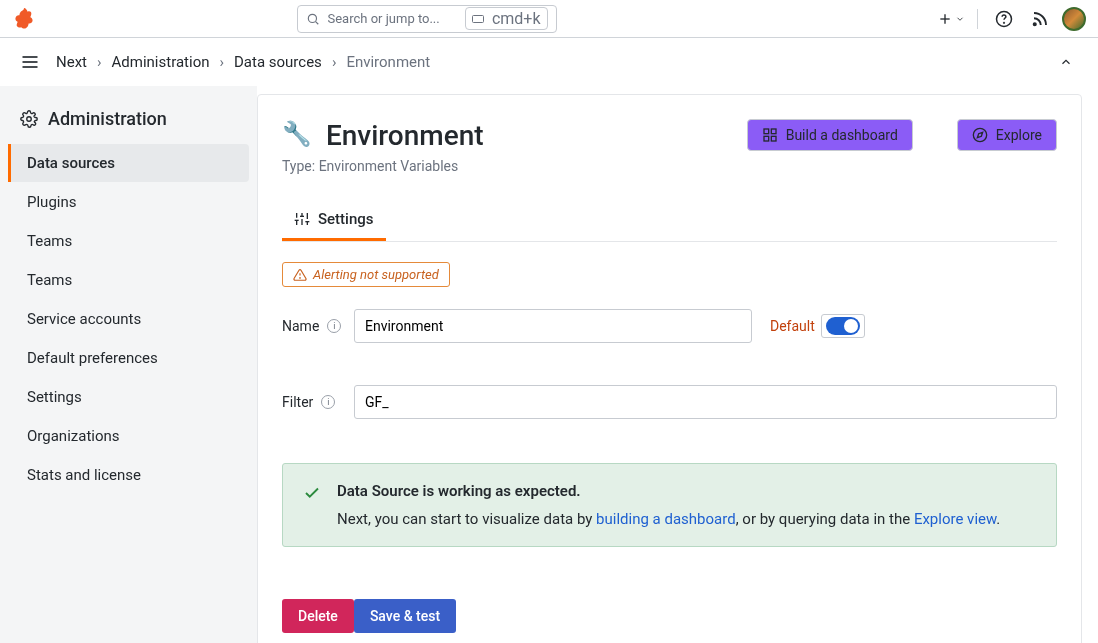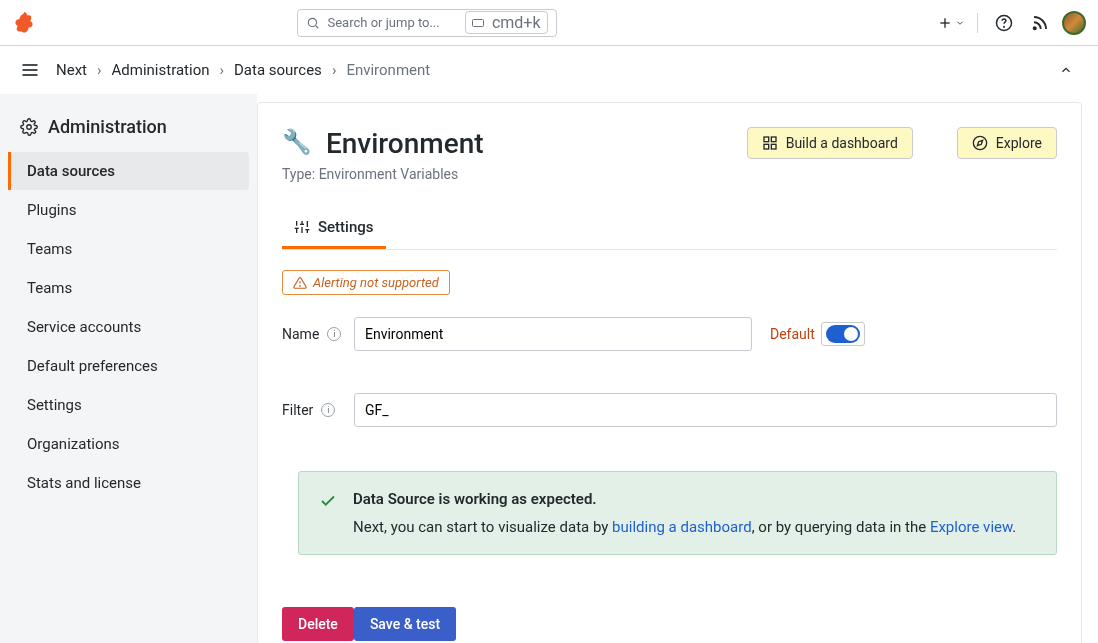--- a/index.html
+++ b/index.html
@@ -6,7 +6,7 @@
 html,body { width:1098px; height:643px; background:#fff; color:#24292E; overflow:hidden; }
 
 
-.topbar { height:46px; border-bottom:1px solid #D0D4D9; display:flex; align-items:center; padding:0 12px; gap:8px; }
+.topbar { height:38px; border-bottom:1px solid #D0D4D9; display:flex; align-items:center; padding:0 12px; gap:8px; }
 .logo { width:24px; height:24px; display:flex; align-items:center; justify-content:center; }
 .topbar-spacer { flex:1; }
 .search-box { width:260px; height:28px; border:1px solid #C7CBD1; border-radius:4px; display:flex; align-items:center; padding:0 8px; gap:8px; color:#6C737F; font-size:13px; margin-left:-120px; }

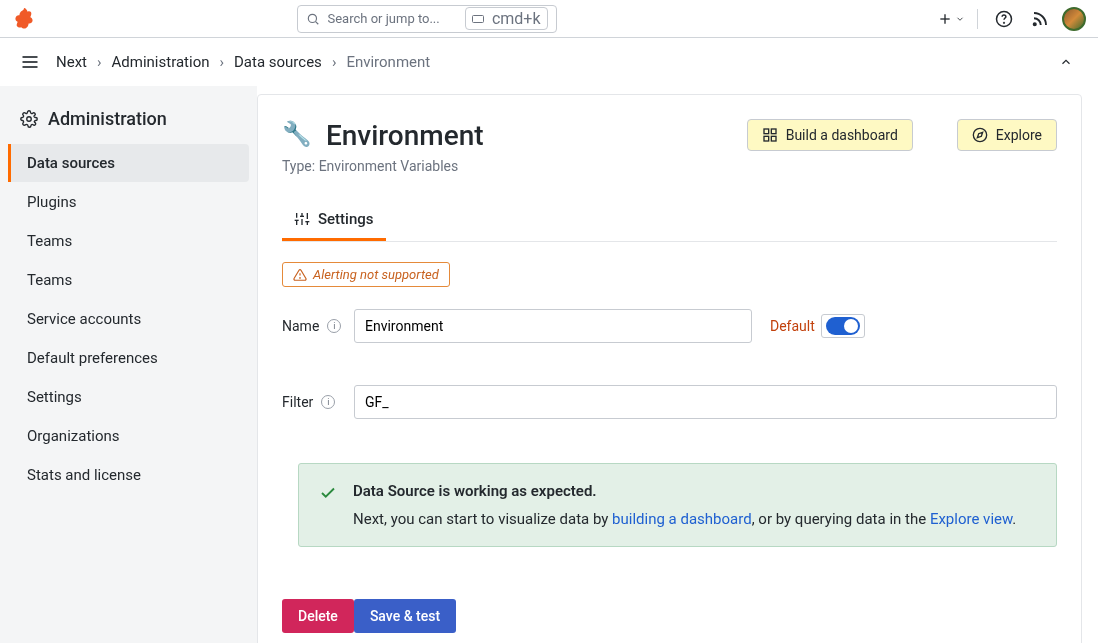--- a/index.html
+++ b/index.html
@@ -42,7 +42,7 @@
 .ds-icon { font-size:24px; line-height:1; transform:translateY(-2px); }
 .subtitle { color:#6C737F; font-size:14px; }
 .head-spacer { flex:1; }
-.btn-outline { height:32px; padding:0 14px; border:1px solid #C7CBD1; background:#fef9c3; border-radius:4px; display:inline-flex; align-items:center; gap:8px; font-size:14px; cursor:pointer; color:#24292E; }
+.btn-outline { height:32px; padding:0 14px; border:1px solid #C7CBD1; background:#8b5cf6; border-radius:4px; display:inline-flex; align-items:center; gap:8px; font-size:14px; cursor:pointer; color:#24292E; }
 
 .tabs { margin-top:26px; border-bottom:1px solid #E4E6E9; display:flex; }
 .tab { display:flex; align-items:center; gap:8px; padding:10px 12px; font-size:15px; cursor:pointer; border-bottom:3px solid transparent; }

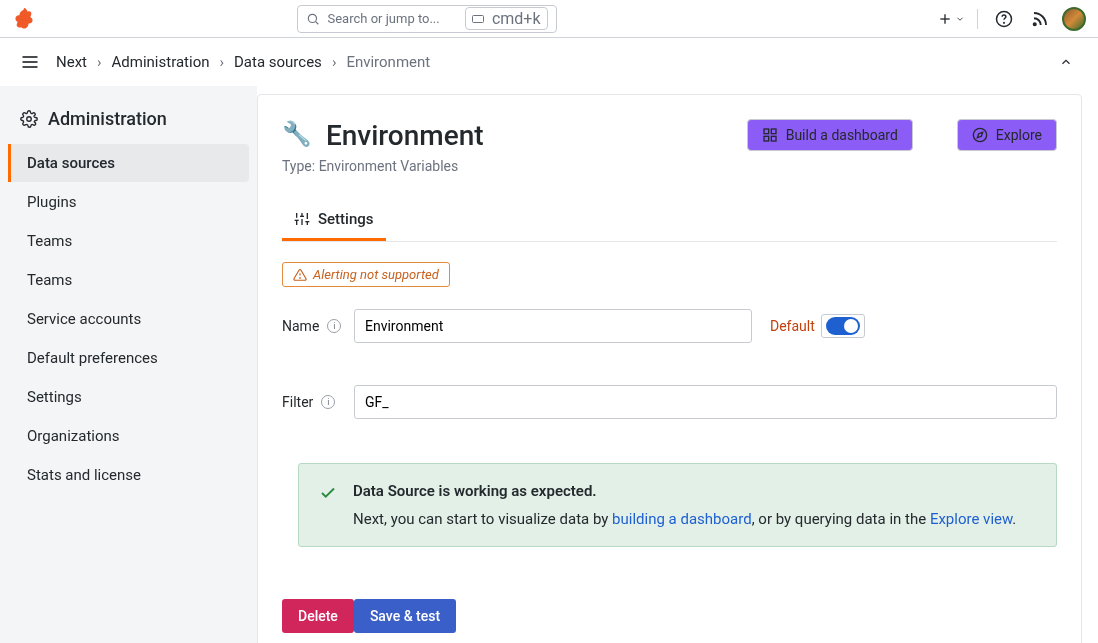--- a/index.html
+++ b/index.html
@@ -63,7 +63,7 @@
 .form-row.filter-row { margin-top:42px; }
 .text-input.filter-input { flex:1; }
 
-.alert-ok { margin-top:44px; border:1px solid #B7D8C3; background:#E3F0E7; border-radius:3px; padding:18px 20px; display:flex; gap:16px;margin-left:16px; }
+.alert-ok { margin-top:44px; border:1px solid #B7D8C3; background:#E3F0E7; border-radius:3px; padding:18px 20px; display:flex; gap:16px; }
 .check-icon { color:#2B8A3E; flex-shrink:0; margin-top:2px; }
 .alert-body { display:flex; flex-direction:column; gap:10px; font-size:15px; }
 .alert-body .title { font-weight:600; }

